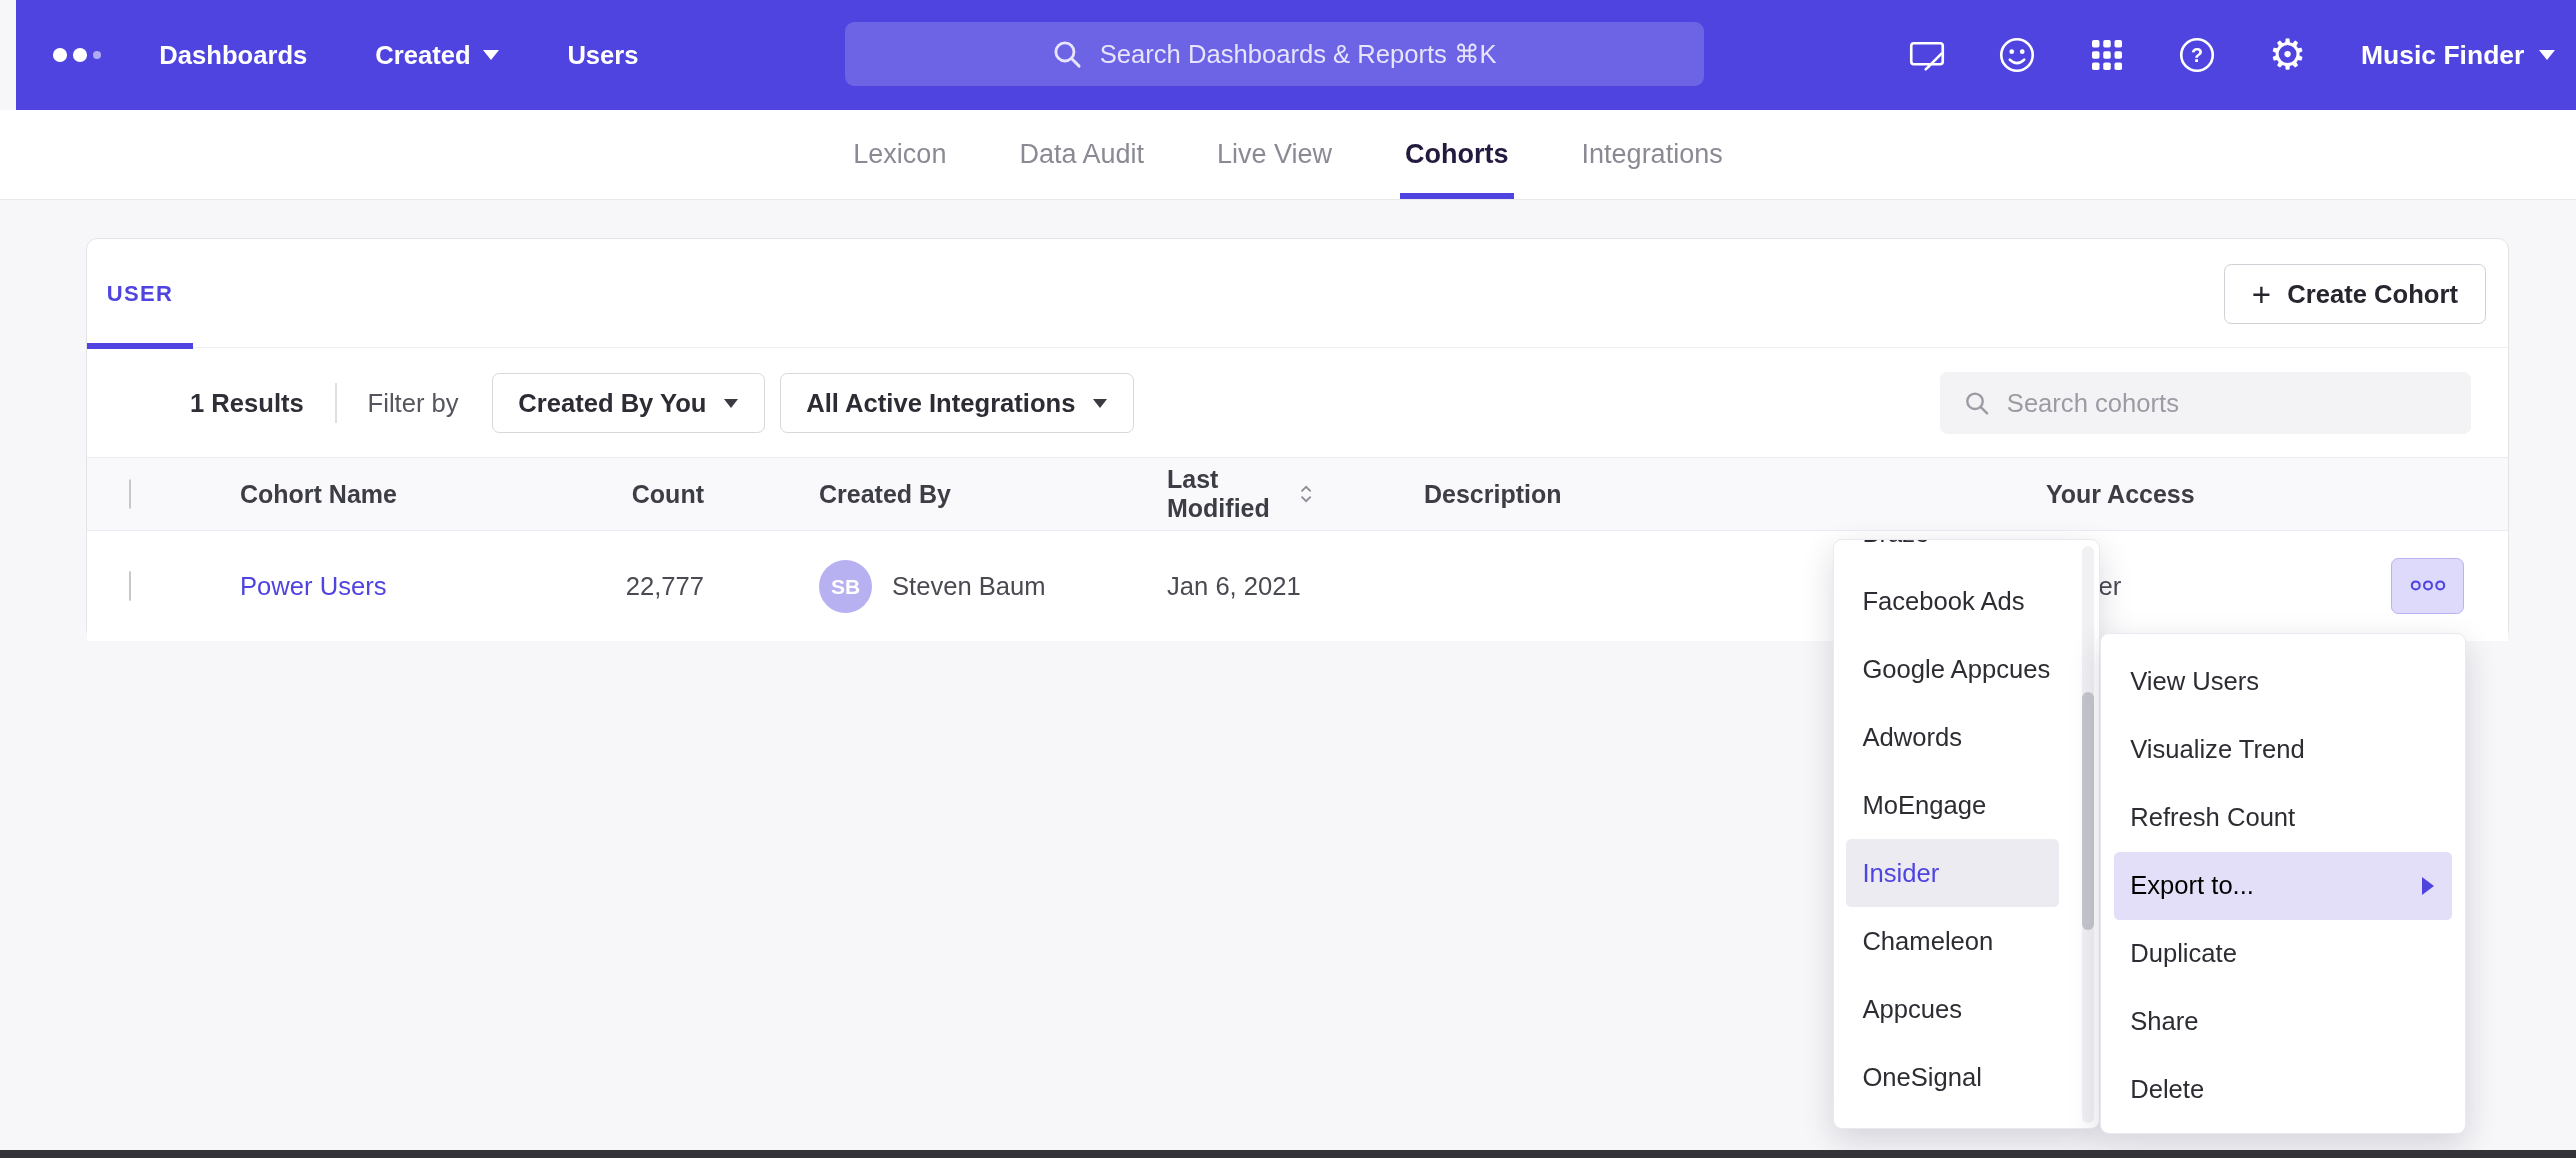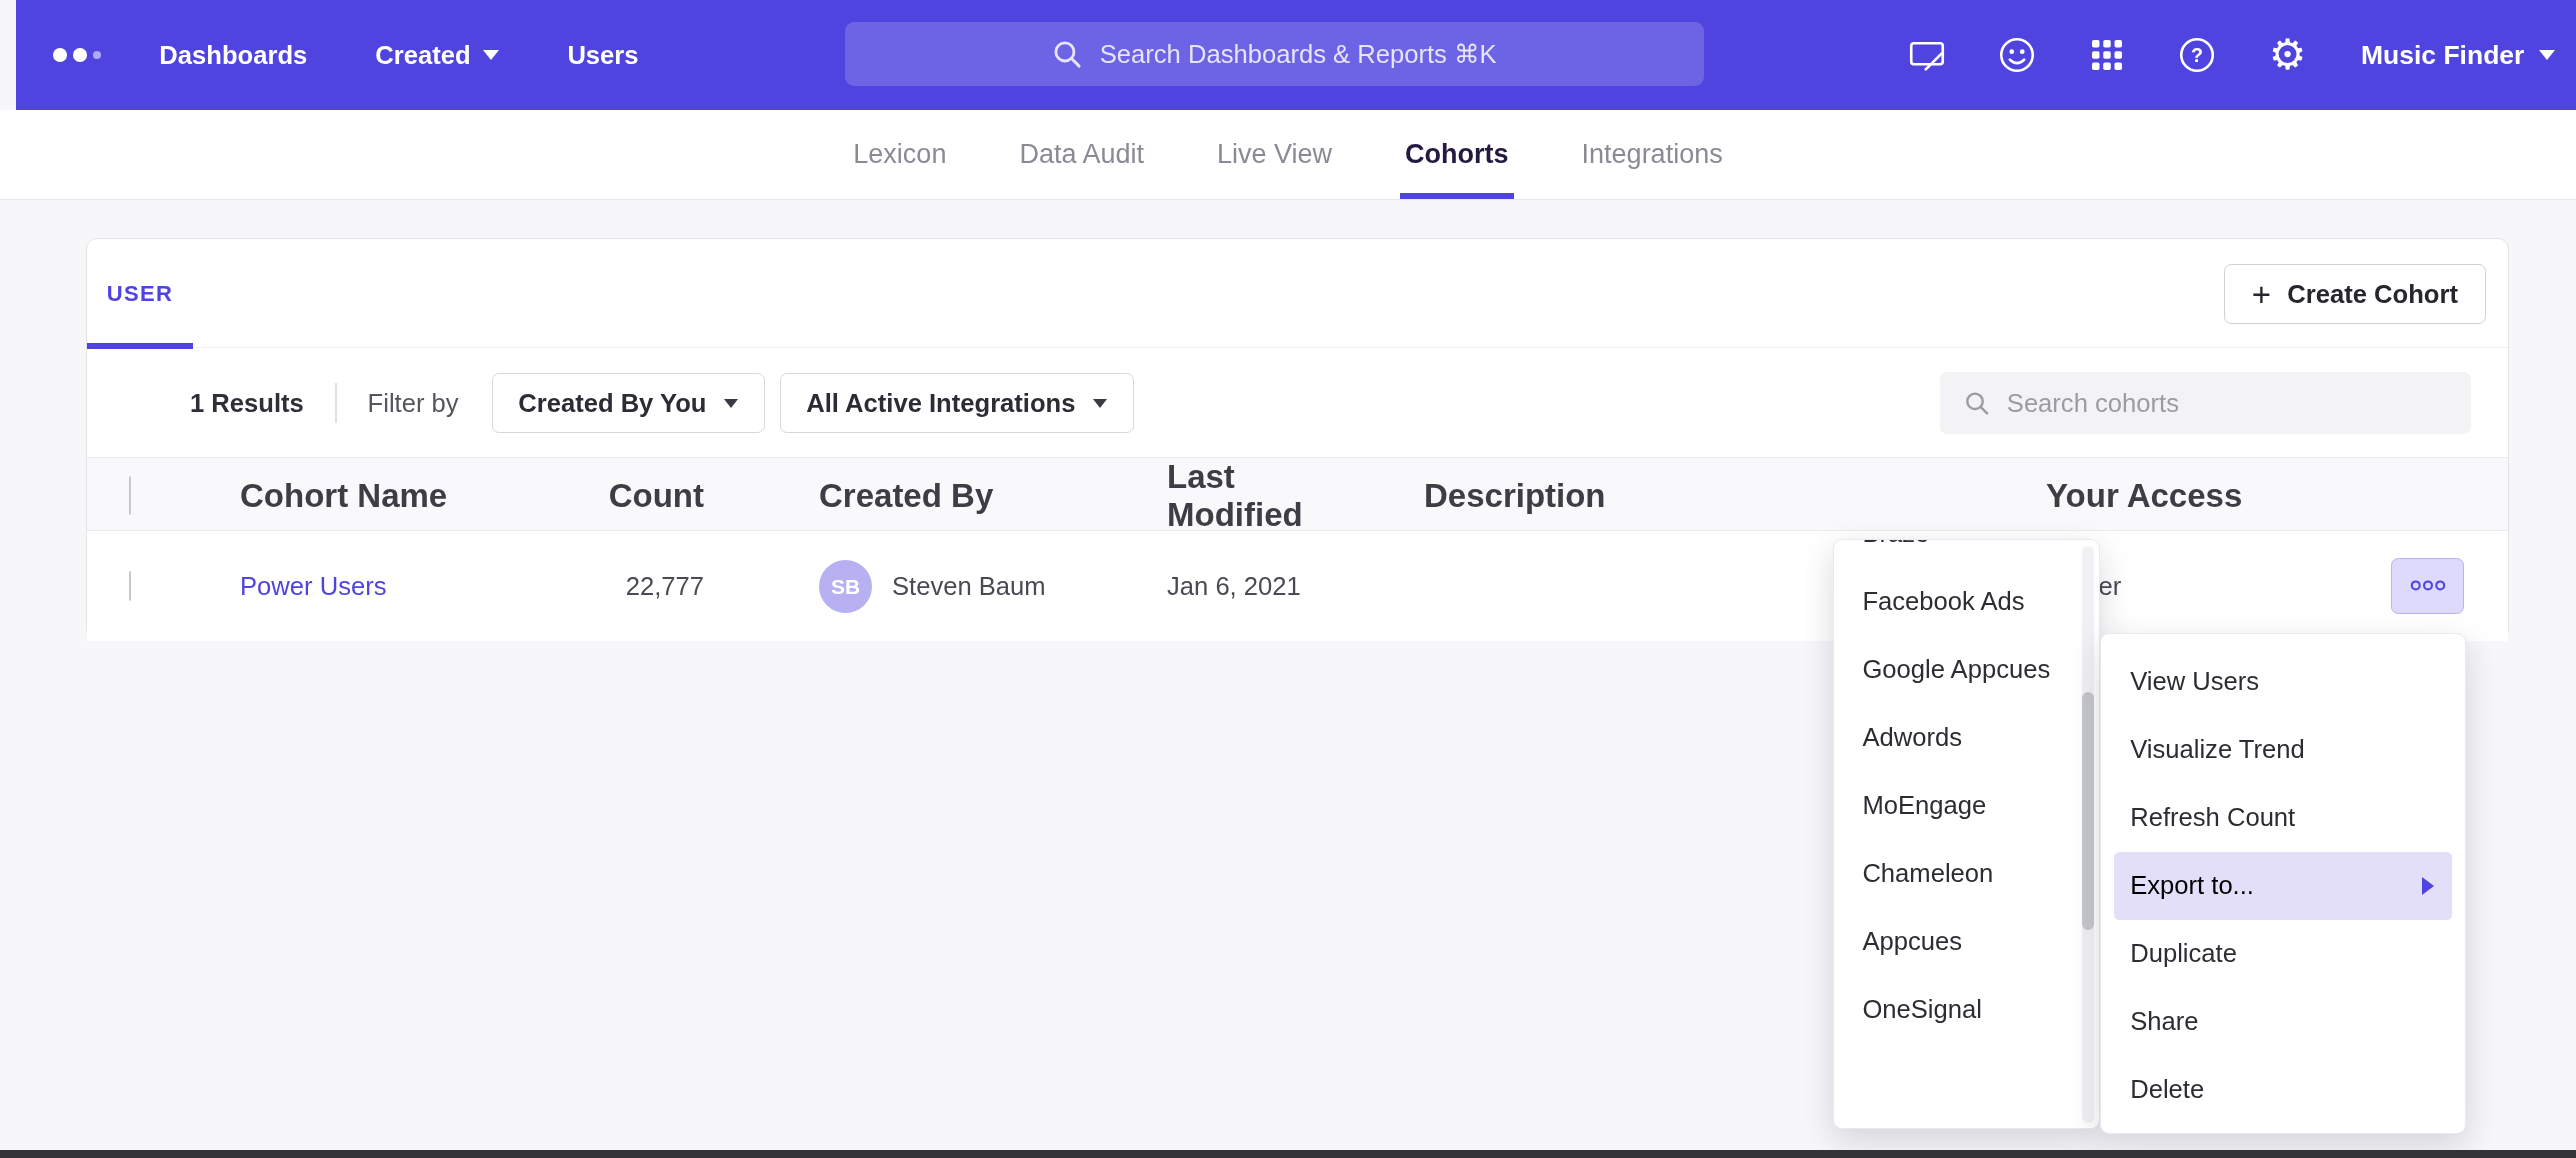--- a/index.html
+++ b/index.html
@@ -86,7 +86,7 @@
   .thead {
     position:absolute; left:0; top:218px; width:100%; height:74px;
     background:#f9f9fb; border-top:0.9px solid #ececf0; border-bottom:0.9px solid #ececf0;
-    font-size:33px; font-weight:700; color:#3d3d45;
+    font-size:25px; font-weight:700; color:#3d3d45;
   }
   .trow { position:absolute; left:0; top:293px; width:100%; height:109px; background:#fff; font-size:25.6px; color:#4a4a52; }
   .c-check { padding-left:42px; }

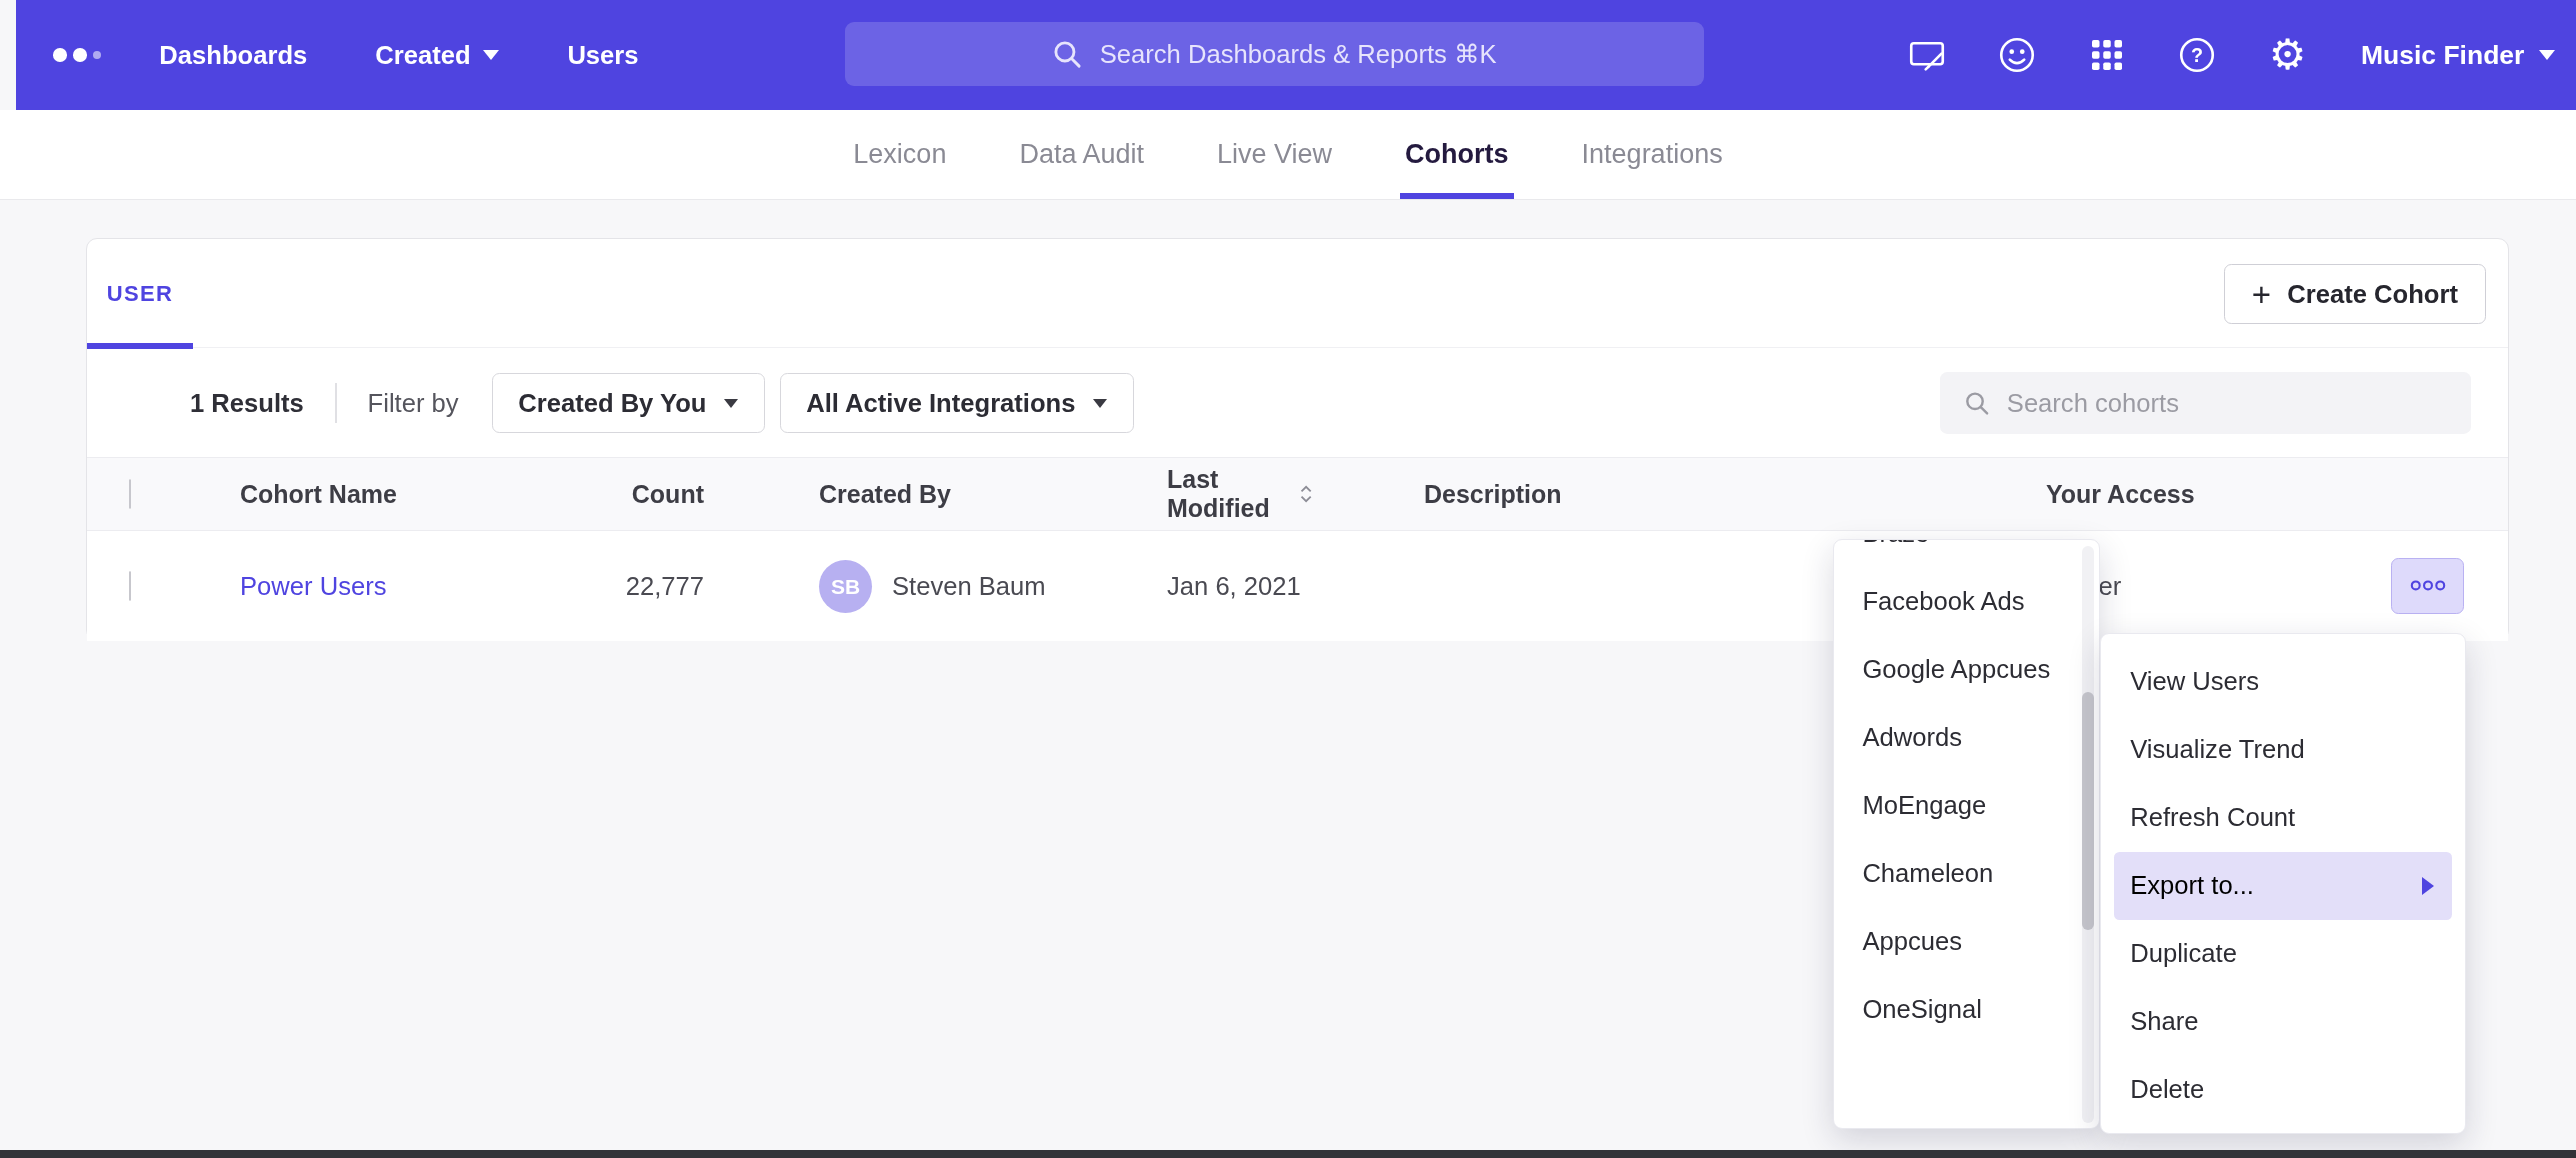--- a/index.html
+++ b/index.html
@@ -306,6 +306,7 @@
     <li>Google Appcues</li>
     <li>Adwords</li>
     <li>MoEngage</li>
+    <li class="selected">Insider</li>
     <li>Chameleon</li>
     <li>Appcues</li>
     <li>OneSignal</li>

